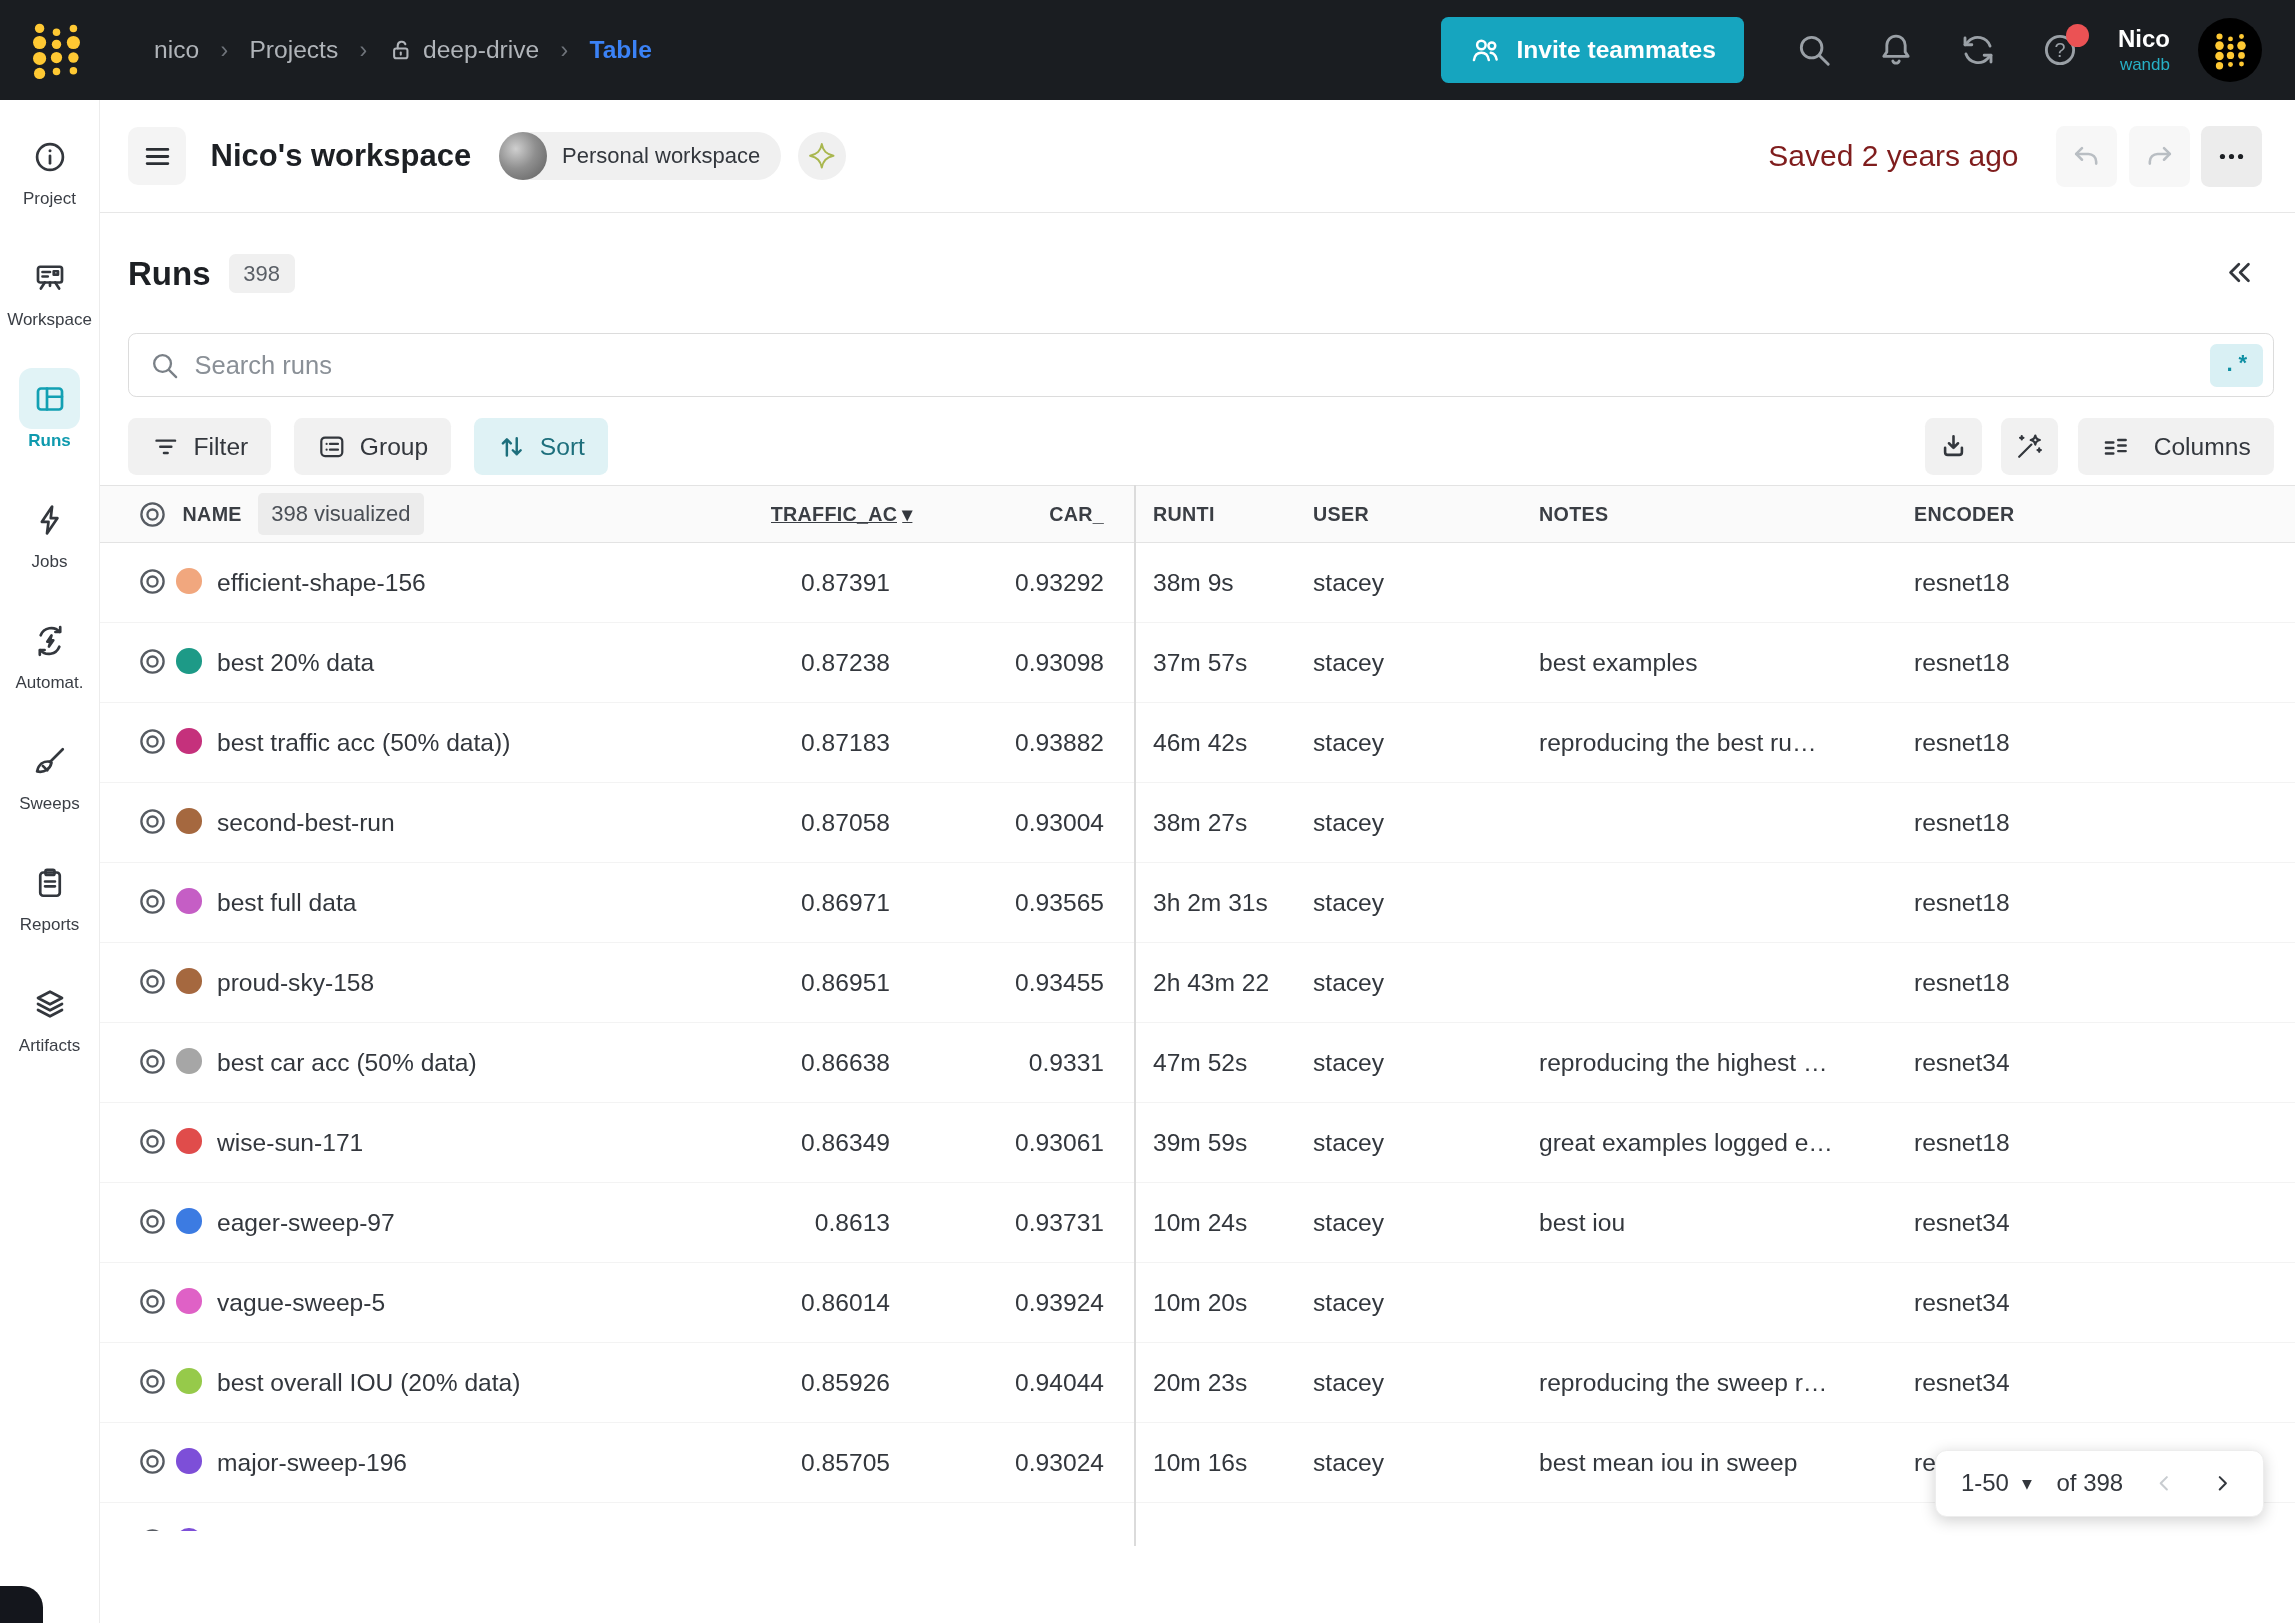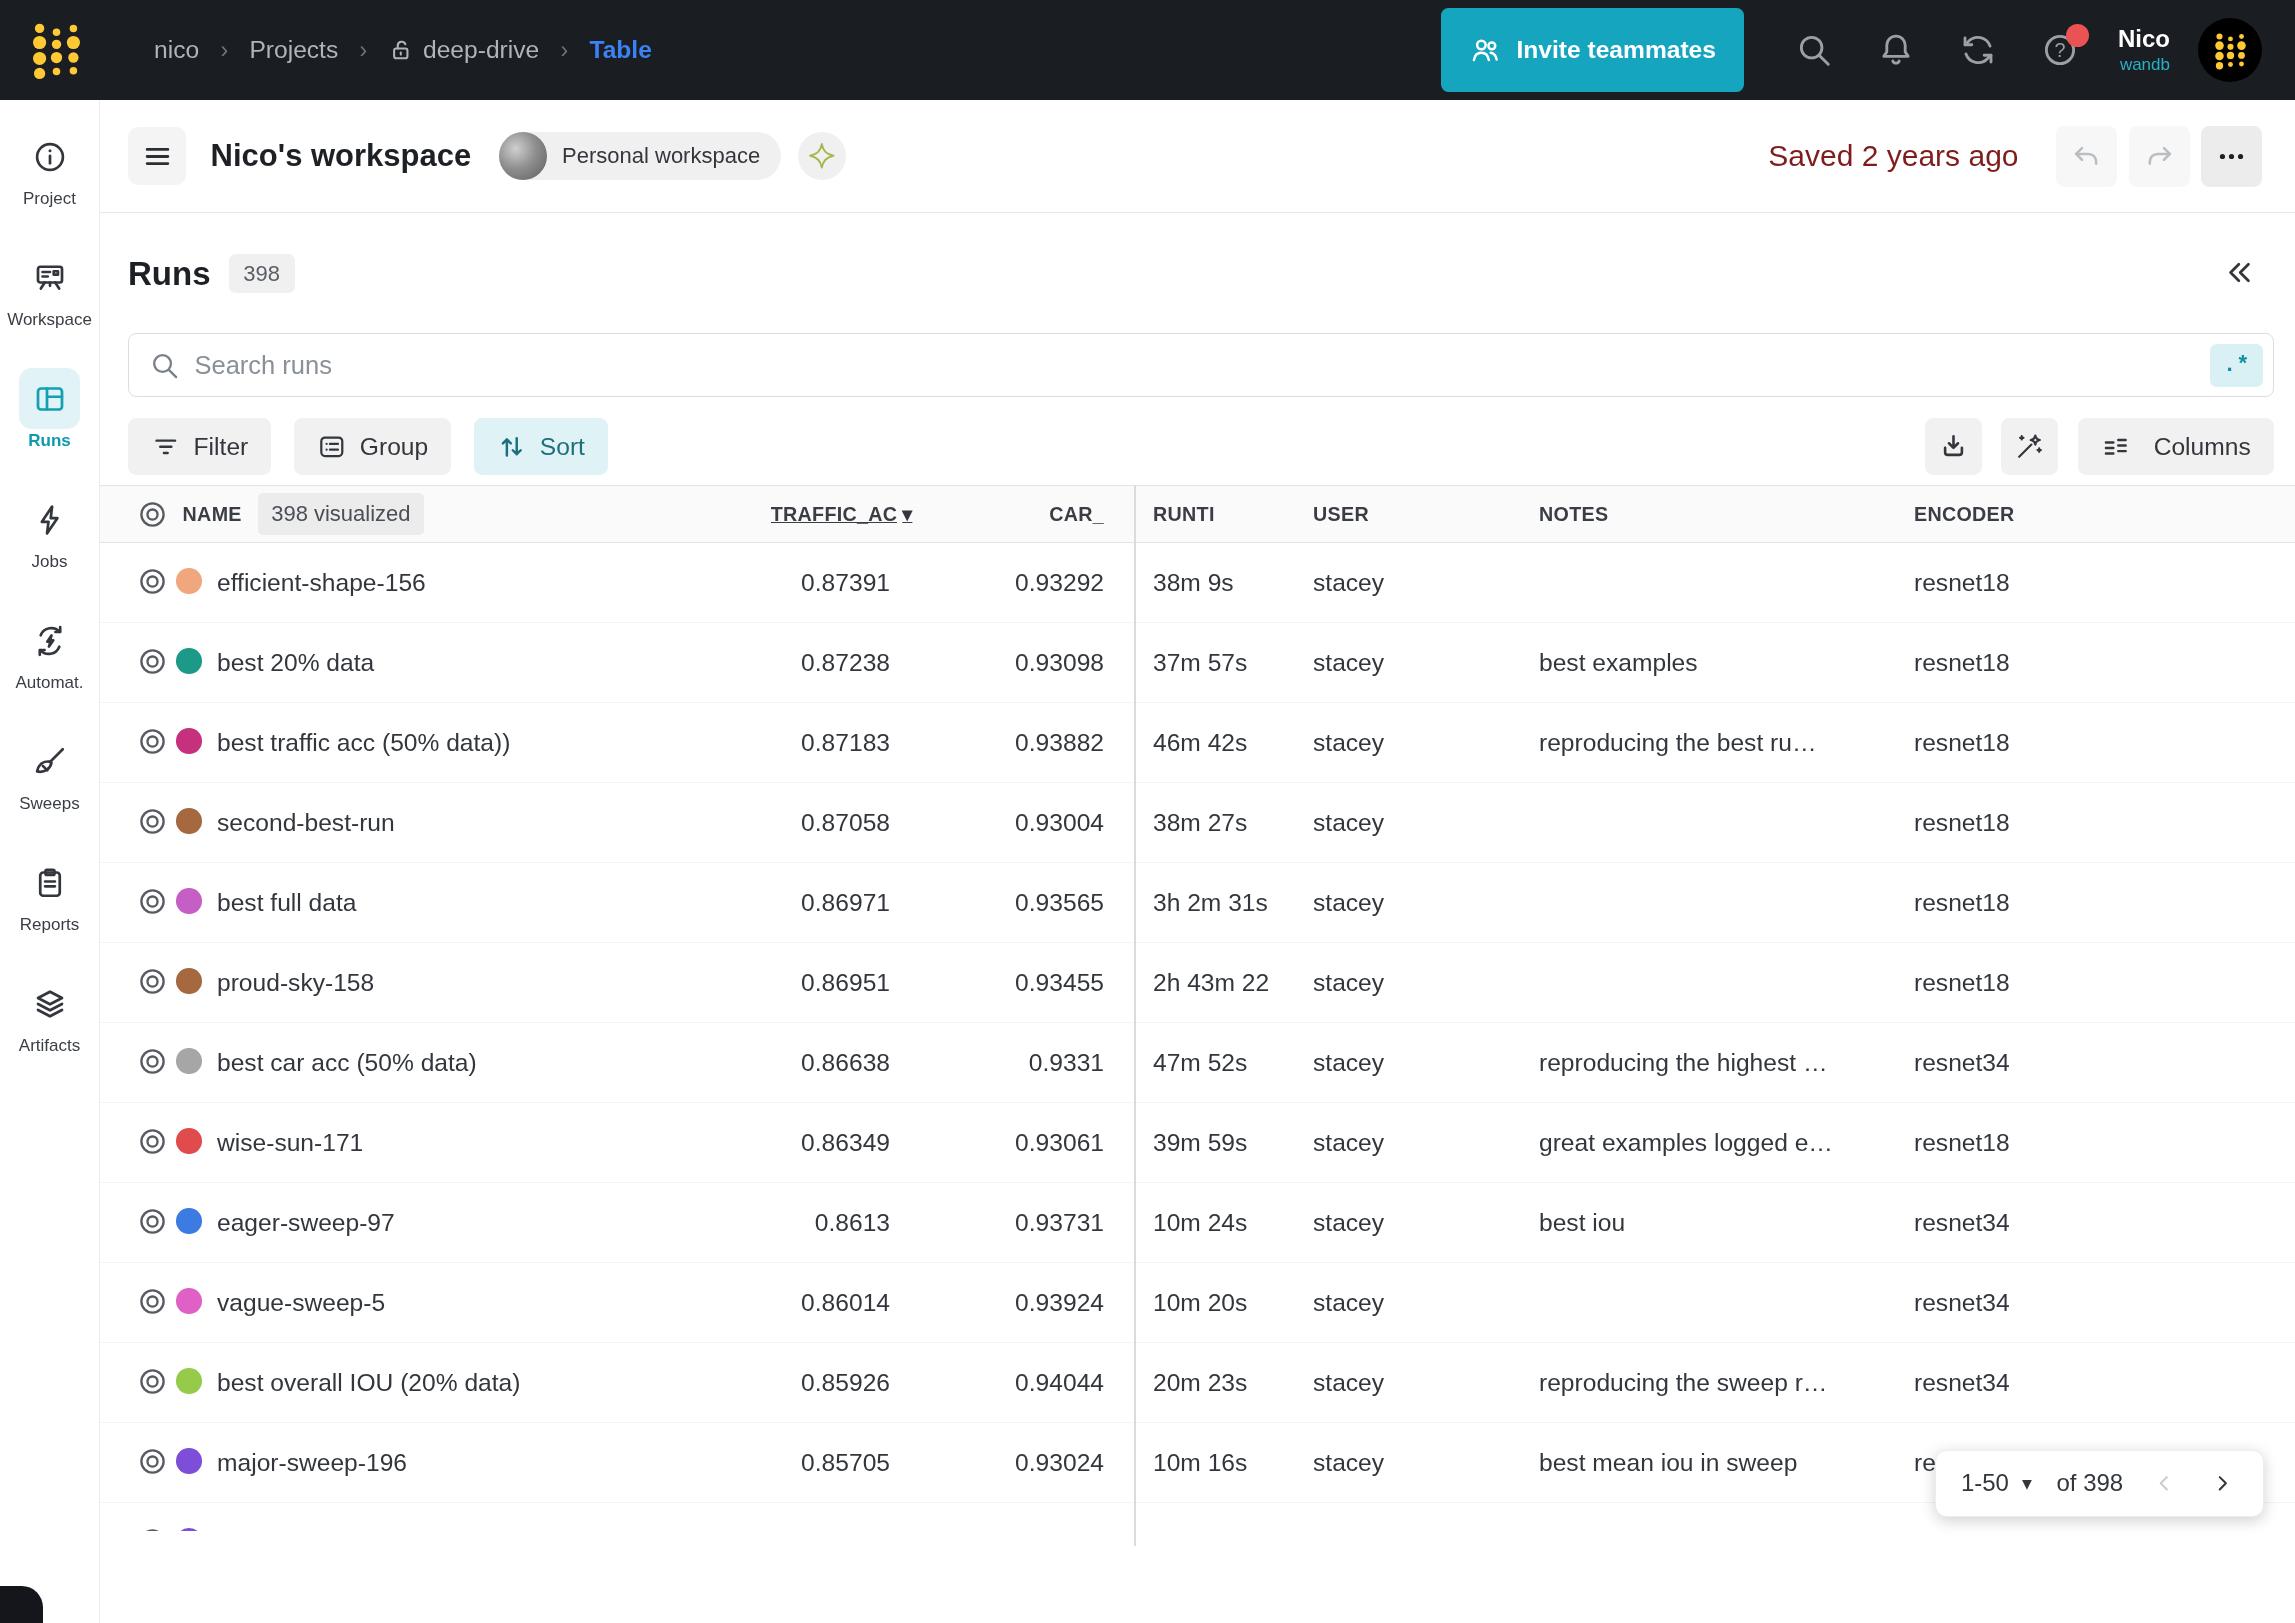--- a/index.html
+++ b/index.html
@@ -17,7 +17,7 @@
   .bc-project { display:flex; align-items:center; gap:9.9px; color:#b0b4b9; }
   .nav-spacer { flex:1; }
   .invite-btn { display:flex; align-items:center; gap:14.8px; background:#16a5bf; color:#fff;
-    font-size:24.6px; font-weight:600; border:none; border-radius:7.4px; height:84px; padding:0 28px;
+    font-size:24.6px; font-weight:600; border:none; border-radius:7.4px; height:66px; padding:0 28px;
     cursor:pointer; }
   .nav-icons { display:flex; align-items:center; gap:44px; margin-left:51px; }
   .nav-ic { width:38px; height:38px; color:#9aa0a6; position:relative; cursor:pointer; }

